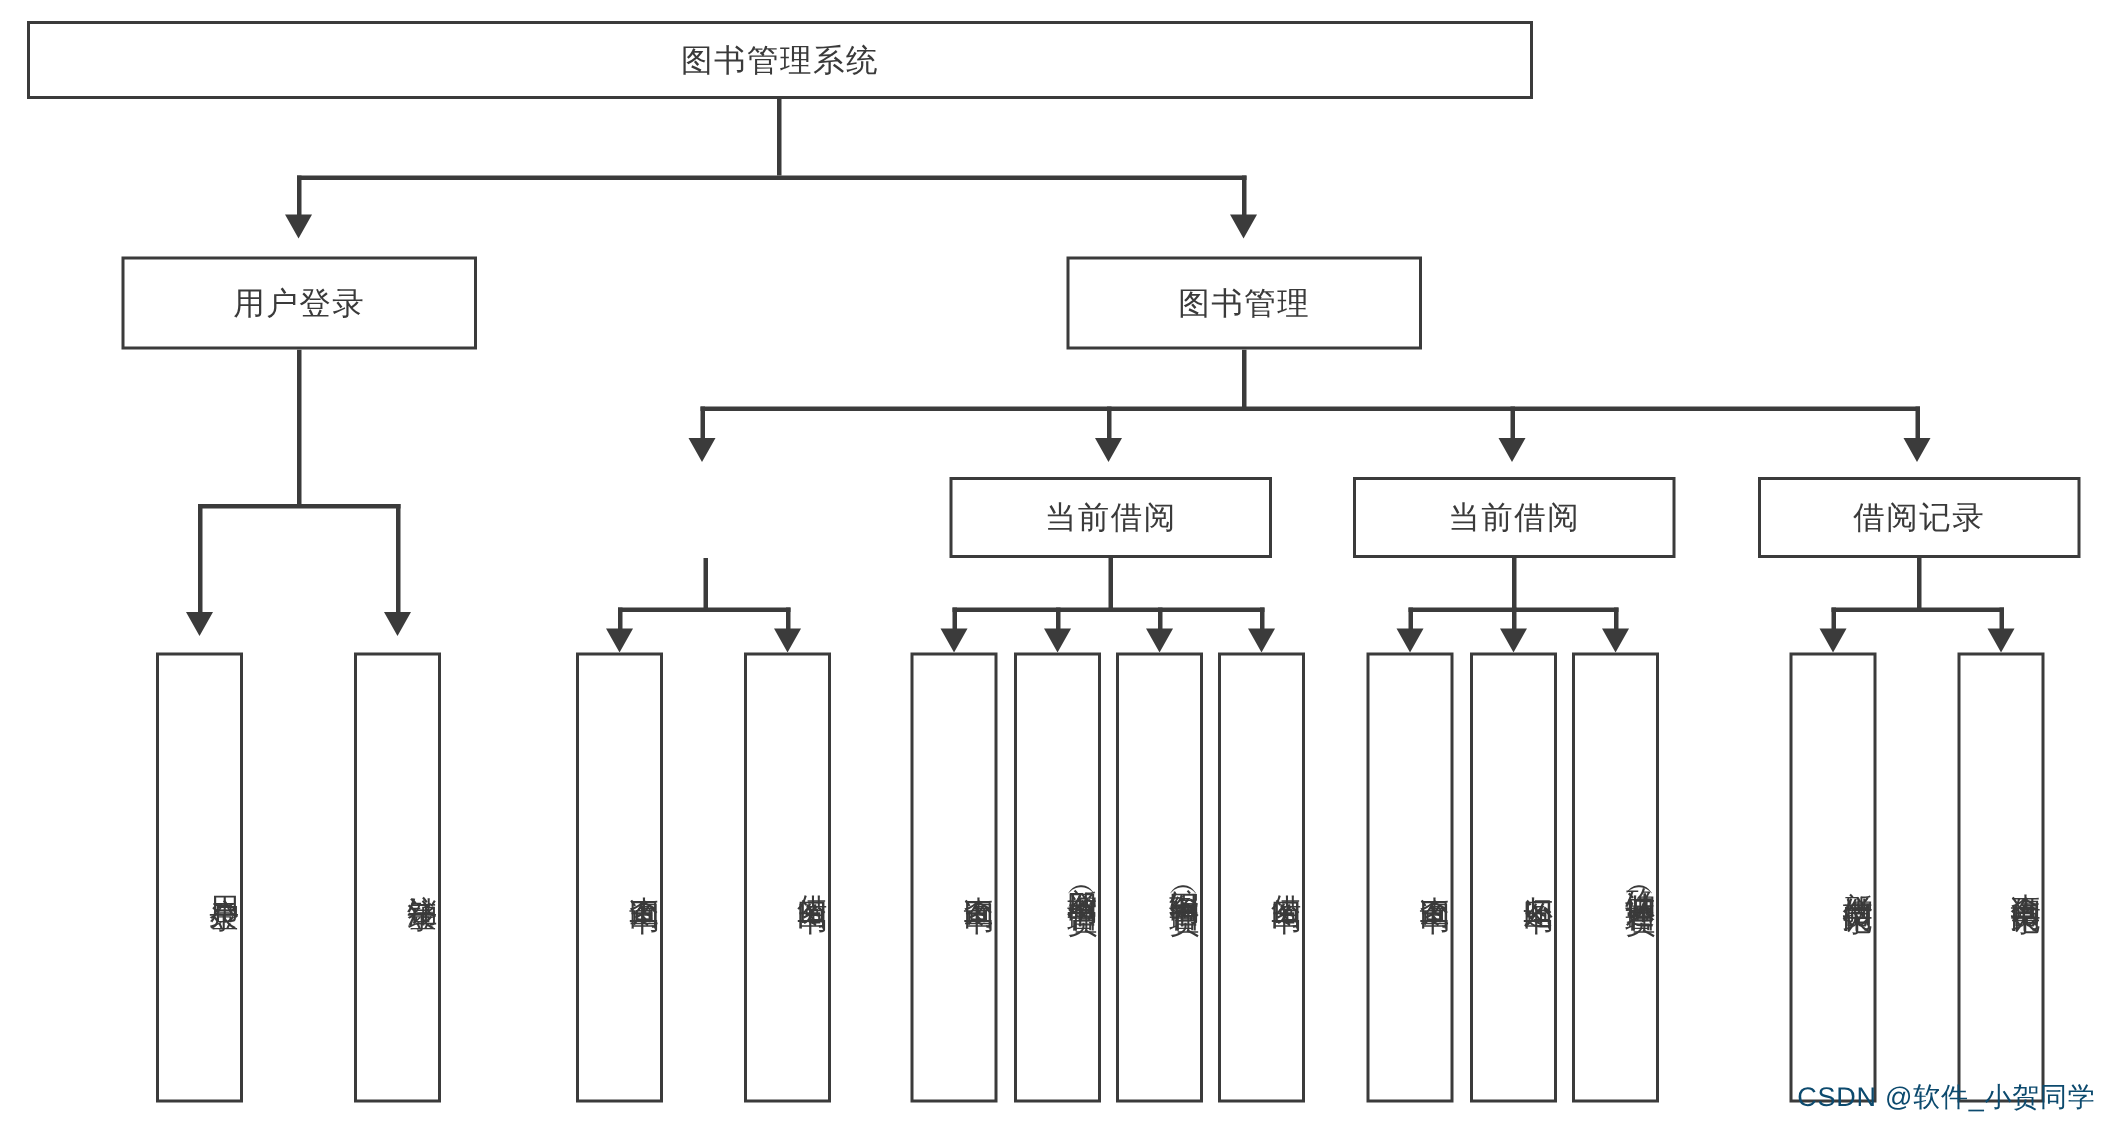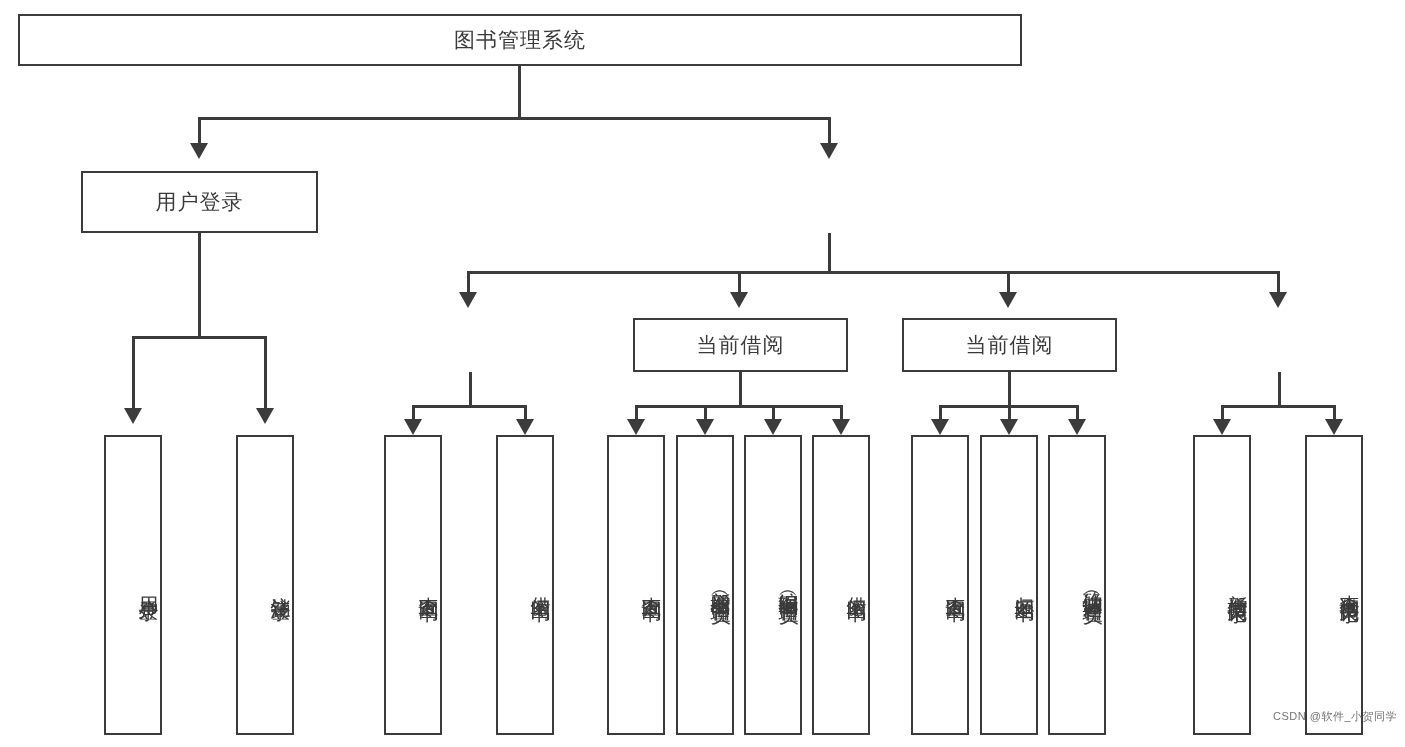--- a/index.html
+++ b/index.html
@@ -103,6 +103,9 @@
   <div class="node horiz" style="left:81px; top:171px; width:237px; height:62px;">
     <span>用户登录</span>
   </div>
+  <div class="node horiz" style="left:711px; top:171px; width:237px; height:62px;">
+    <span>图书管理</span>
+  </div>
 
   <div class="ln v" style="left:198px; top:233px; width:3px; height:105px;"></div>
   <div class="ln h" style="left:132px; top:336px; width:135px; height:3px;"></div>

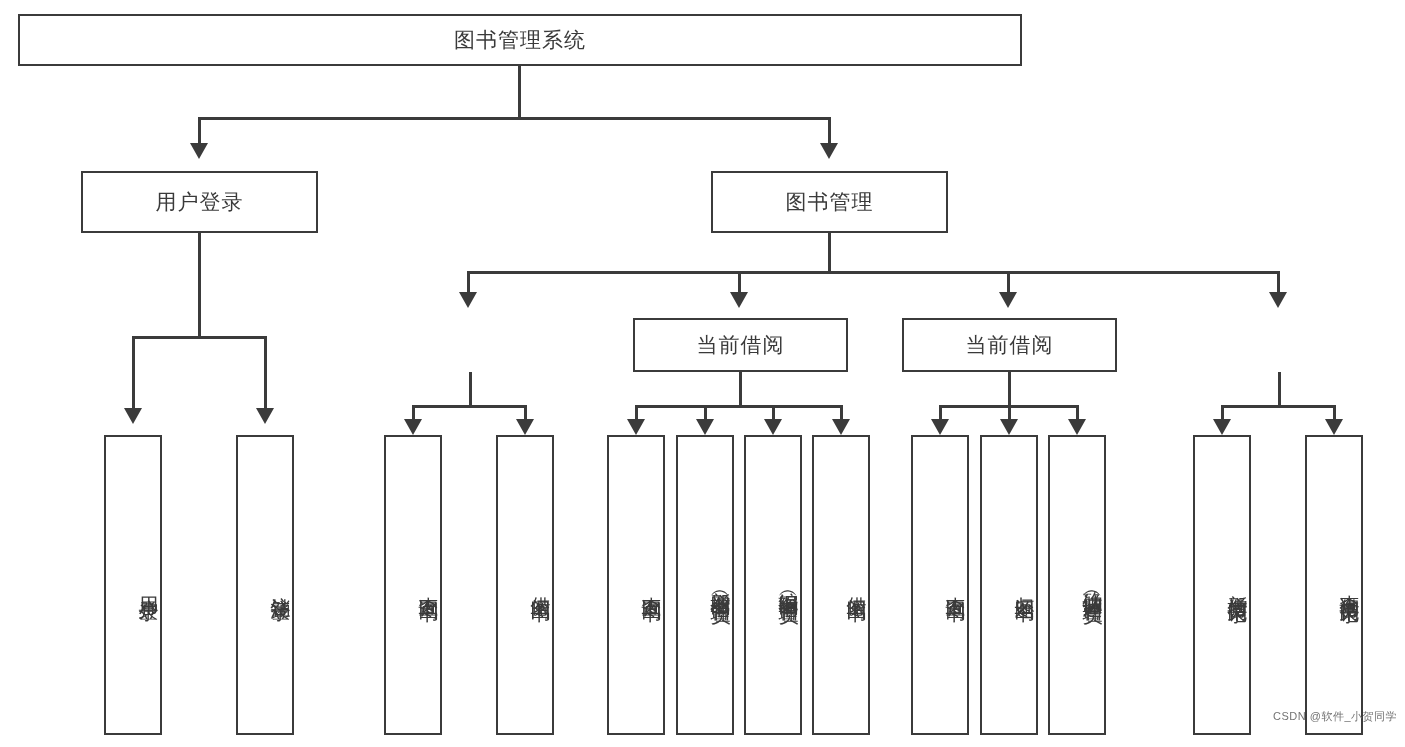--- a/index.html
+++ b/index.html
@@ -131,6 +131,9 @@
   <div class="node horiz" style="left:902px; top:318px; width:215px; height:54px;">
     <span>当前借阅</span>
   </div>
+  <div class="node horiz" style="left:1172px; top:318px; width:215px; height:54px;">
+    <span>借阅记录</span>
+  </div>
 
   <div class="ln v" style="left:469px; top:372px; width:3px; height:35px;"></div>
   <div class="ln h" style="left:412px; top:405px; width:115px; height:3px;"></div>

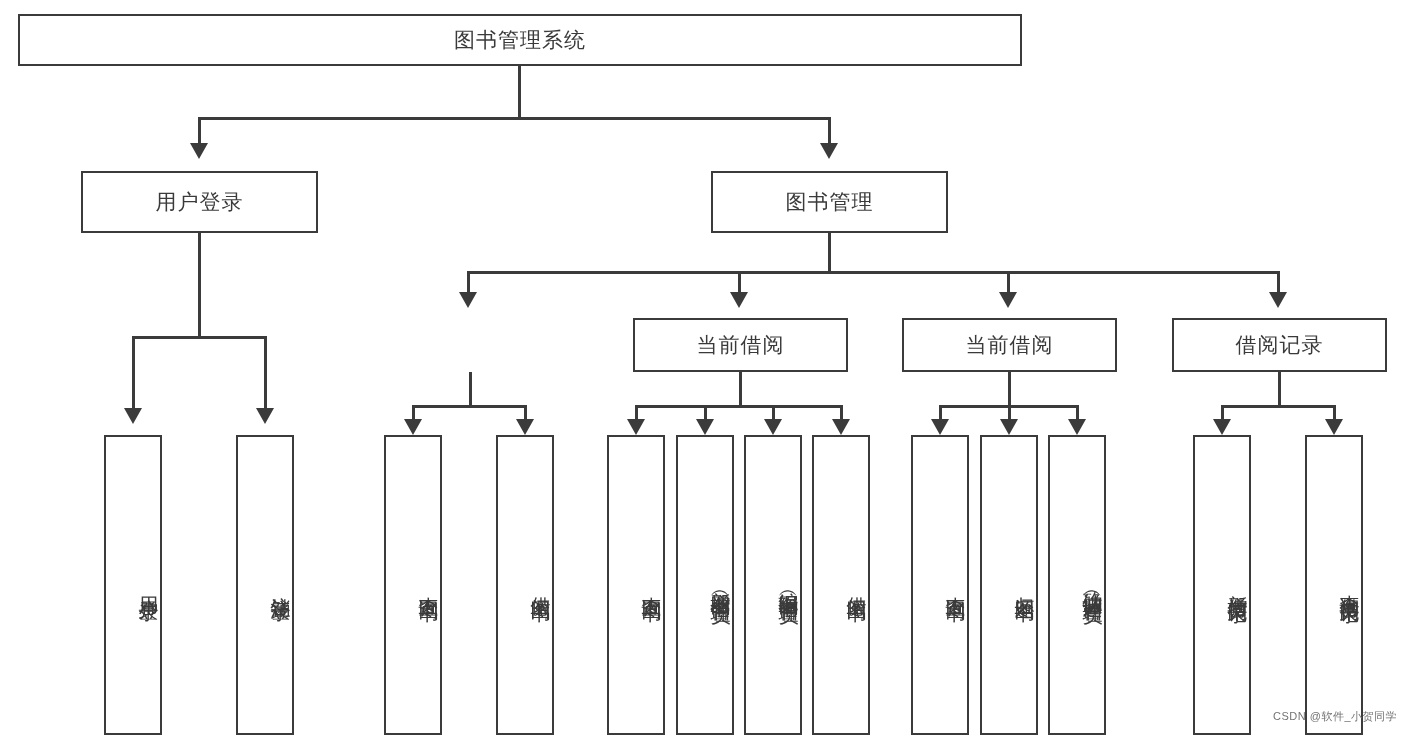--- a/index.html
+++ b/index.html
@@ -74,9 +74,9 @@
   .watermark {
     position: absolute;
     right: 8px;
-    bottom: 23px;
-    font-size: 11px;
-    color: #737373;
+    bottom: 4px;
+    font-size: 18px;
+    color: #0c4a6e;
     letter-spacing: 0.5px;
     z-index: 6;
     white-space: nowrap;

